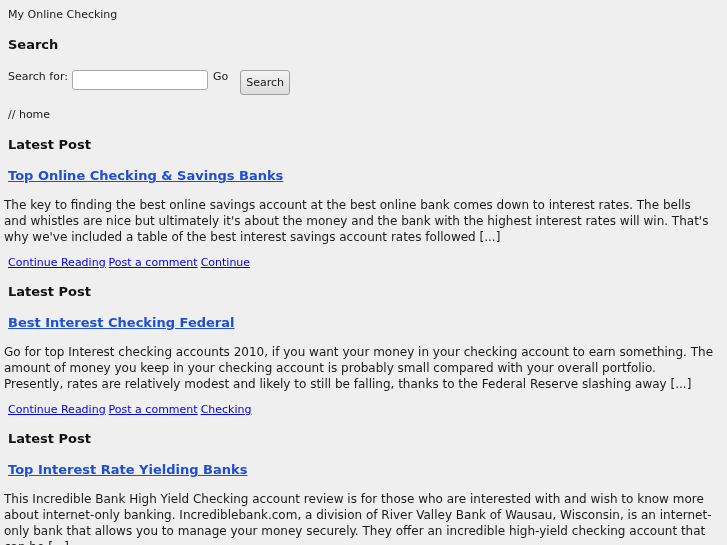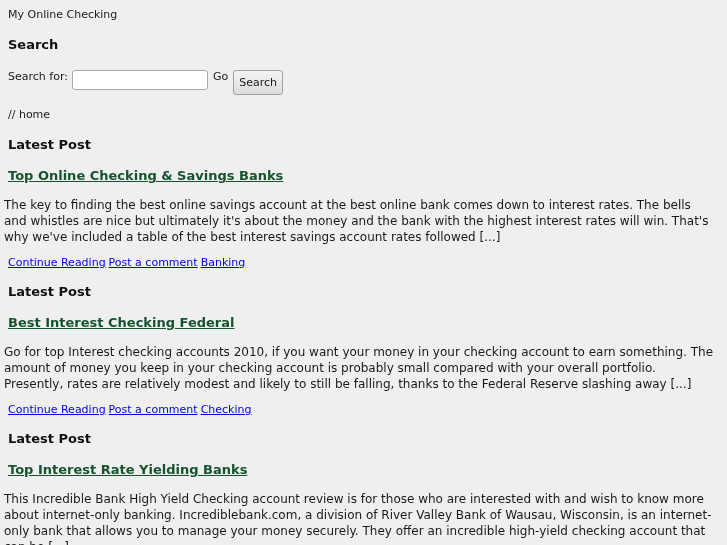--- a/index.html
+++ b/index.html
@@ -28,7 +28,7 @@
       background: #fff; padding: 1px 2px; margin: 0 5px 0 0;
       font-size: 11px;
     }
-    .go-label { margin-right: 5px; }
+    .go-label { margin-right: 12px; }
     .search-btn {
       height: 25px; padding: 0 5px;
       border: 1px solid #a0a0a0; border-radius: 3px;

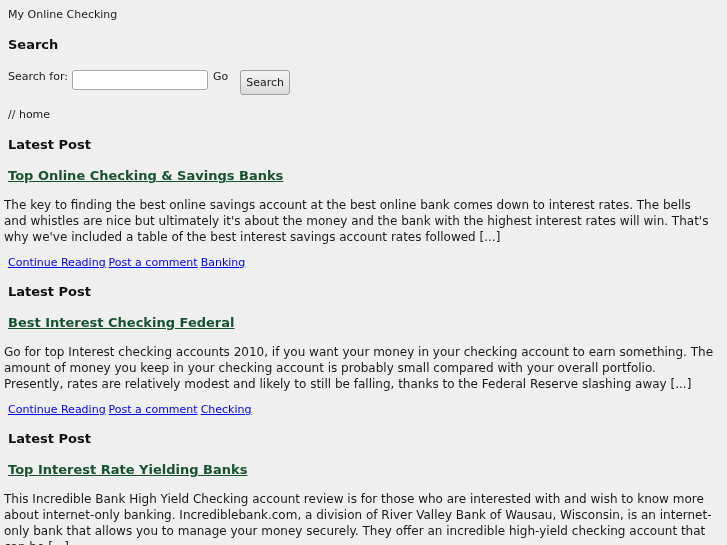--- a/index.html
+++ b/index.html
@@ -40,7 +40,7 @@
     .post-heading { left: 8px; }
     .post-title {
       left: 8px; font-weight: bold; font-size: 13px;
-      color: #14532d; text-decoration: underline;
+      color: #1d4ed8; text-decoration: underline;
     }
     .post-excerpt {
       left: 4px; width: 712px; line-height: 16px; font-size: 12px;

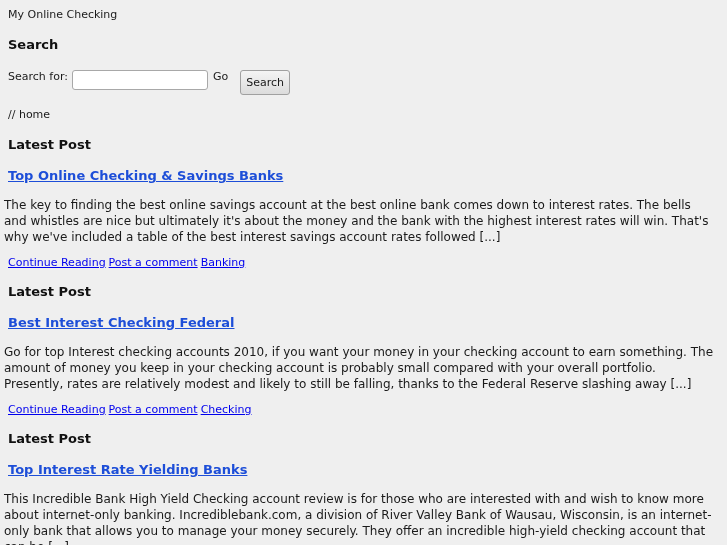--- a/index.html
+++ b/index.html
@@ -68,7 +68,7 @@
 <a class="abs post-title" style="top:168px;" href="#">Top Online Checking &amp; Savings Banks</a>
 <div class="abs post-excerpt" style="top:197px;">The key to finding the best online savings account at the best online bank comes down to interest rates. The bells and whistles are nice but ultimately it's about the money and the bank with the highest interest rates will win. That's why we've included a table of the best interest savings account rates followed [...]</div>
 <div class="abs post-meta" style="top:256px;">
-  <a href="#">Continue Reading</a><a href="#">Post a comment</a><a href="#">Banking</a>
+  <a href="#">Continue Reading</a><a href="#">Post a comment</a><a href="#">Continue</a>
 </div>
 
 <div class="abs h3 post-heading" style="top:284px;">Latest Post</div>

